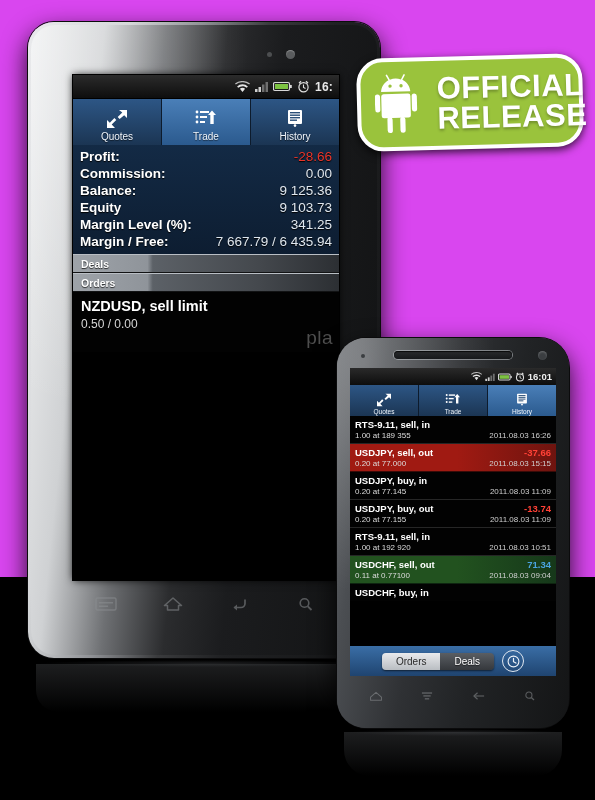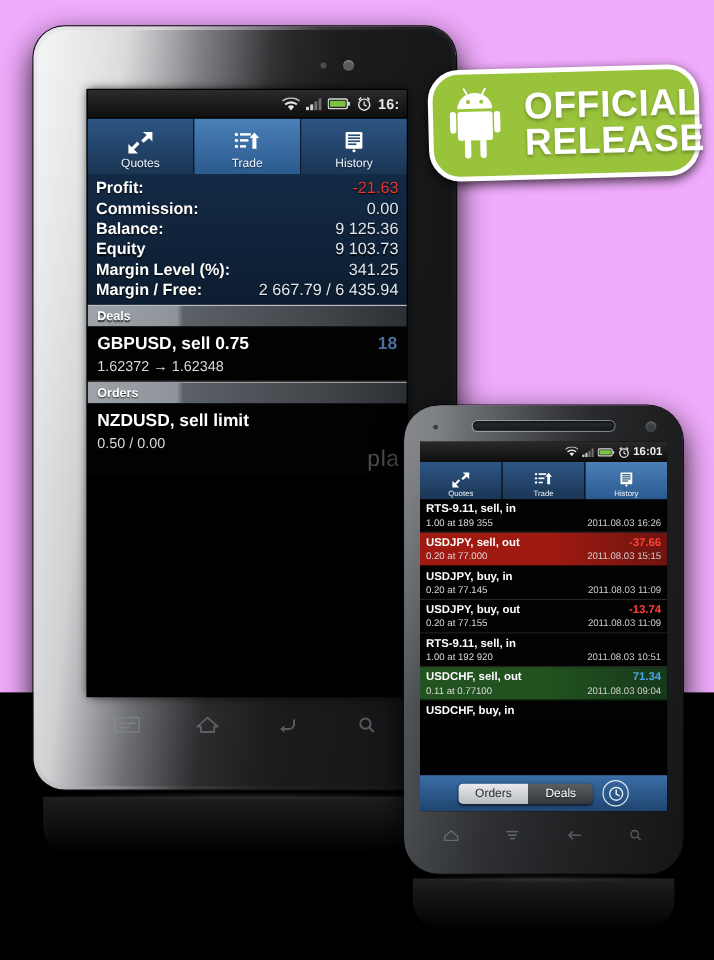--- a/index.html
+++ b/index.html
@@ -9,7 +9,7 @@
     font-family:"Liberation Sans", sans-serif;
     overflow:hidden;
   }
-  .stage { position:relative; width:595px; height:577px; background:#f0abfc; }
+  .stage { position:relative; width:595px; height:577px; background:#d946ef; }
 
   
   .tablet {

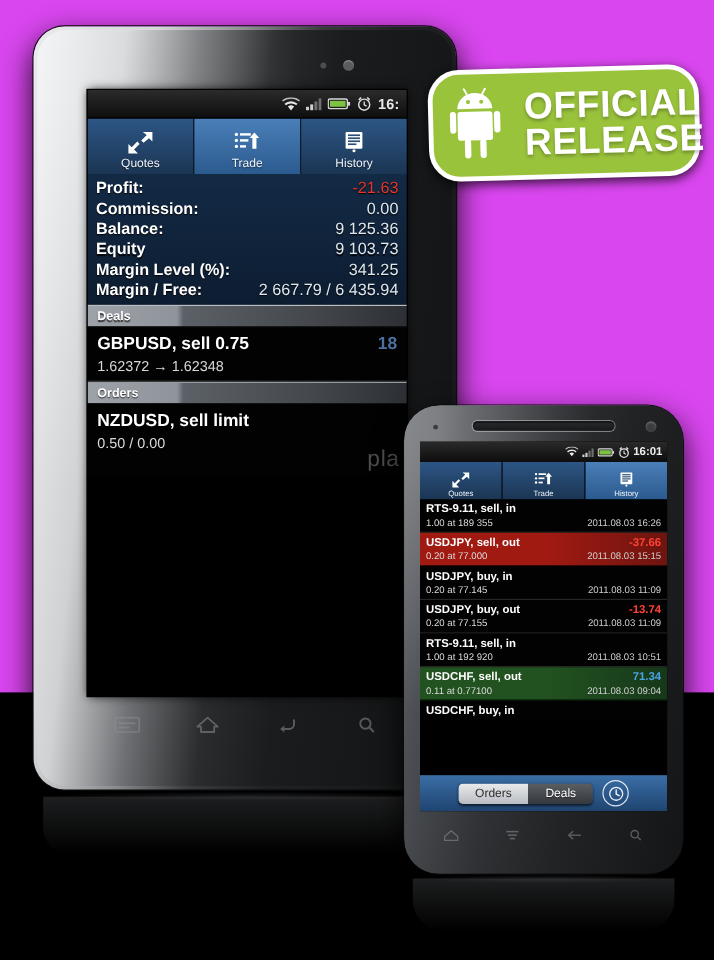--- a/index.html
+++ b/index.html
@@ -278,7 +278,7 @@
         <div class="summary">
           <div class="srow">
             <span class="skey">Profit:</span>
-            <span class="sval neg">-21.63</span>
+            <span class="sval neg">-28.66</span>
           </div>
           <div class="srow">
             <span class="skey">Commission:</span>

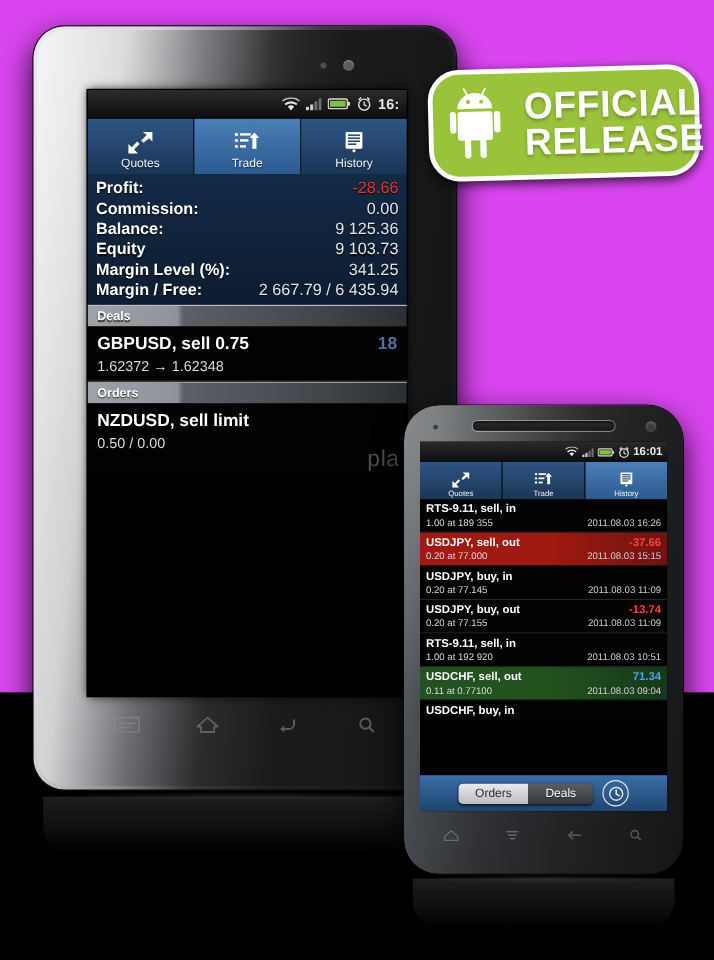--- a/index.html
+++ b/index.html
@@ -298,7 +298,7 @@
           </div>
           <div class="srow">
             <span class="skey">Margin / Free:</span>
-            <span class="sval">2 667.79 / 6 435.94</span>
+            <span class="sval">7 667.79 / 6 435.94</span>
           </div>
         </div>
 

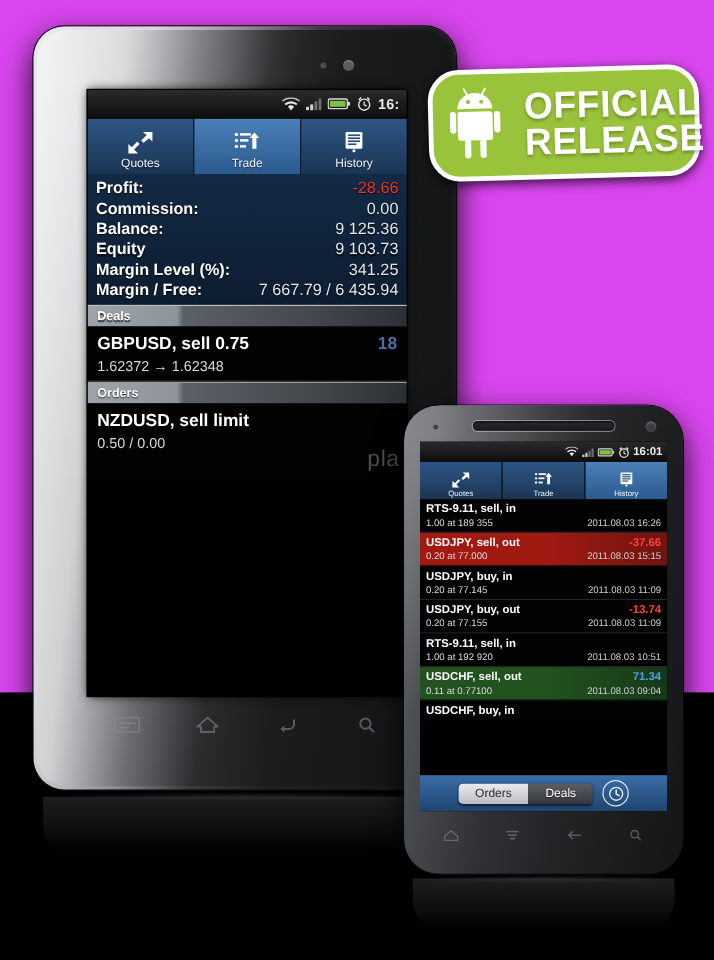--- a/index.html
+++ b/index.html
@@ -304,13 +304,6 @@
 
         <div class="sec">Deals</div>
         <div class="rows">
-          <div class="drow">
-            <div class="d1">
-              <span class="sym">GBPUSD, sell 0.75</span>
-              <span class="pf pos">18</span>
-            </div>
-            <div class="d2">1.62372 → 1.62348</div>
-          </div>
         </div>
 
         <div class="sec">Orders</div>

